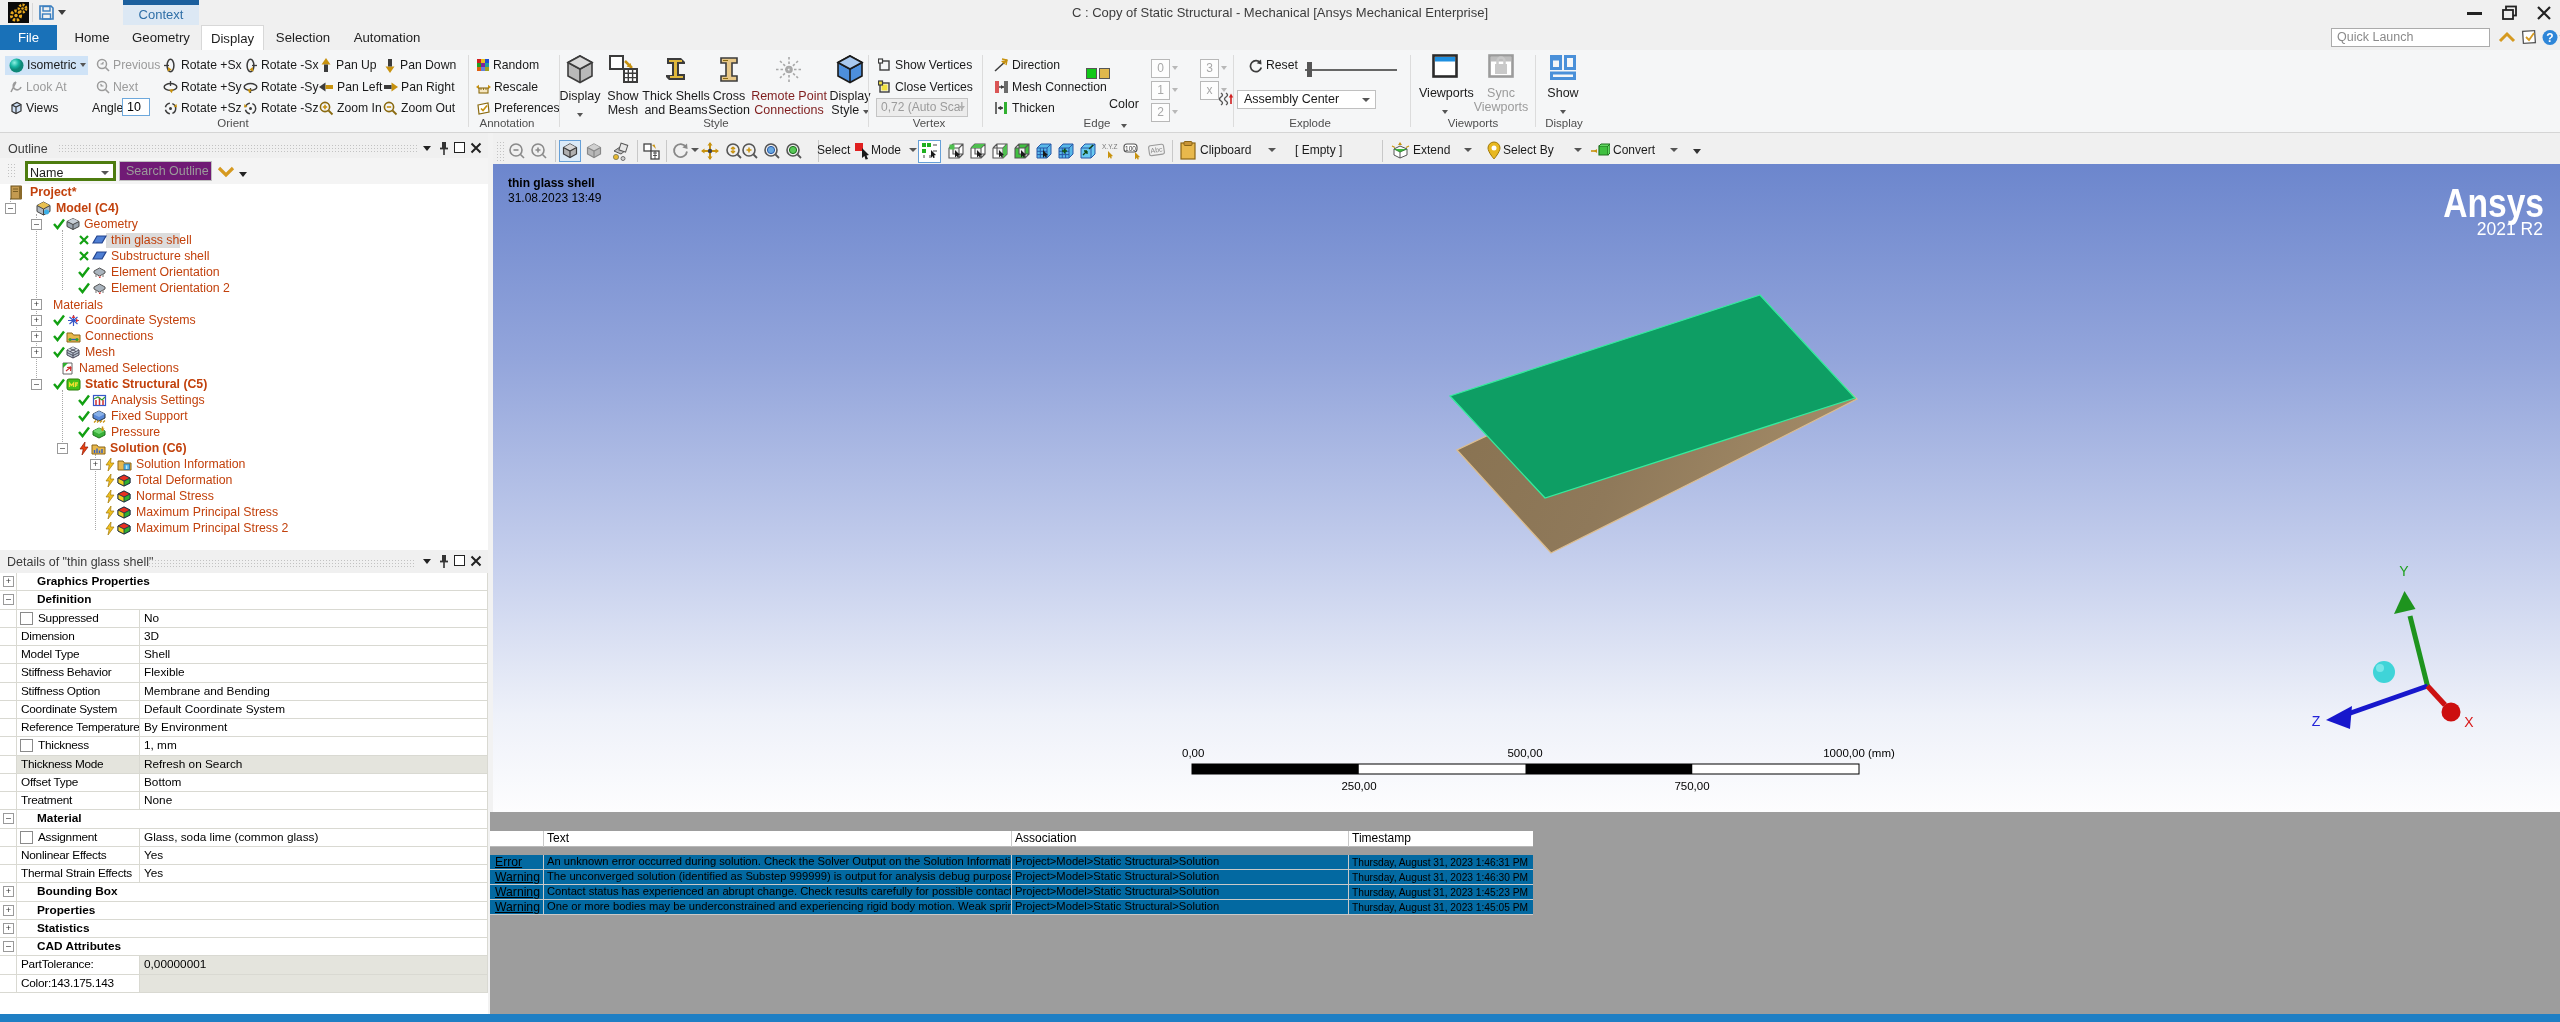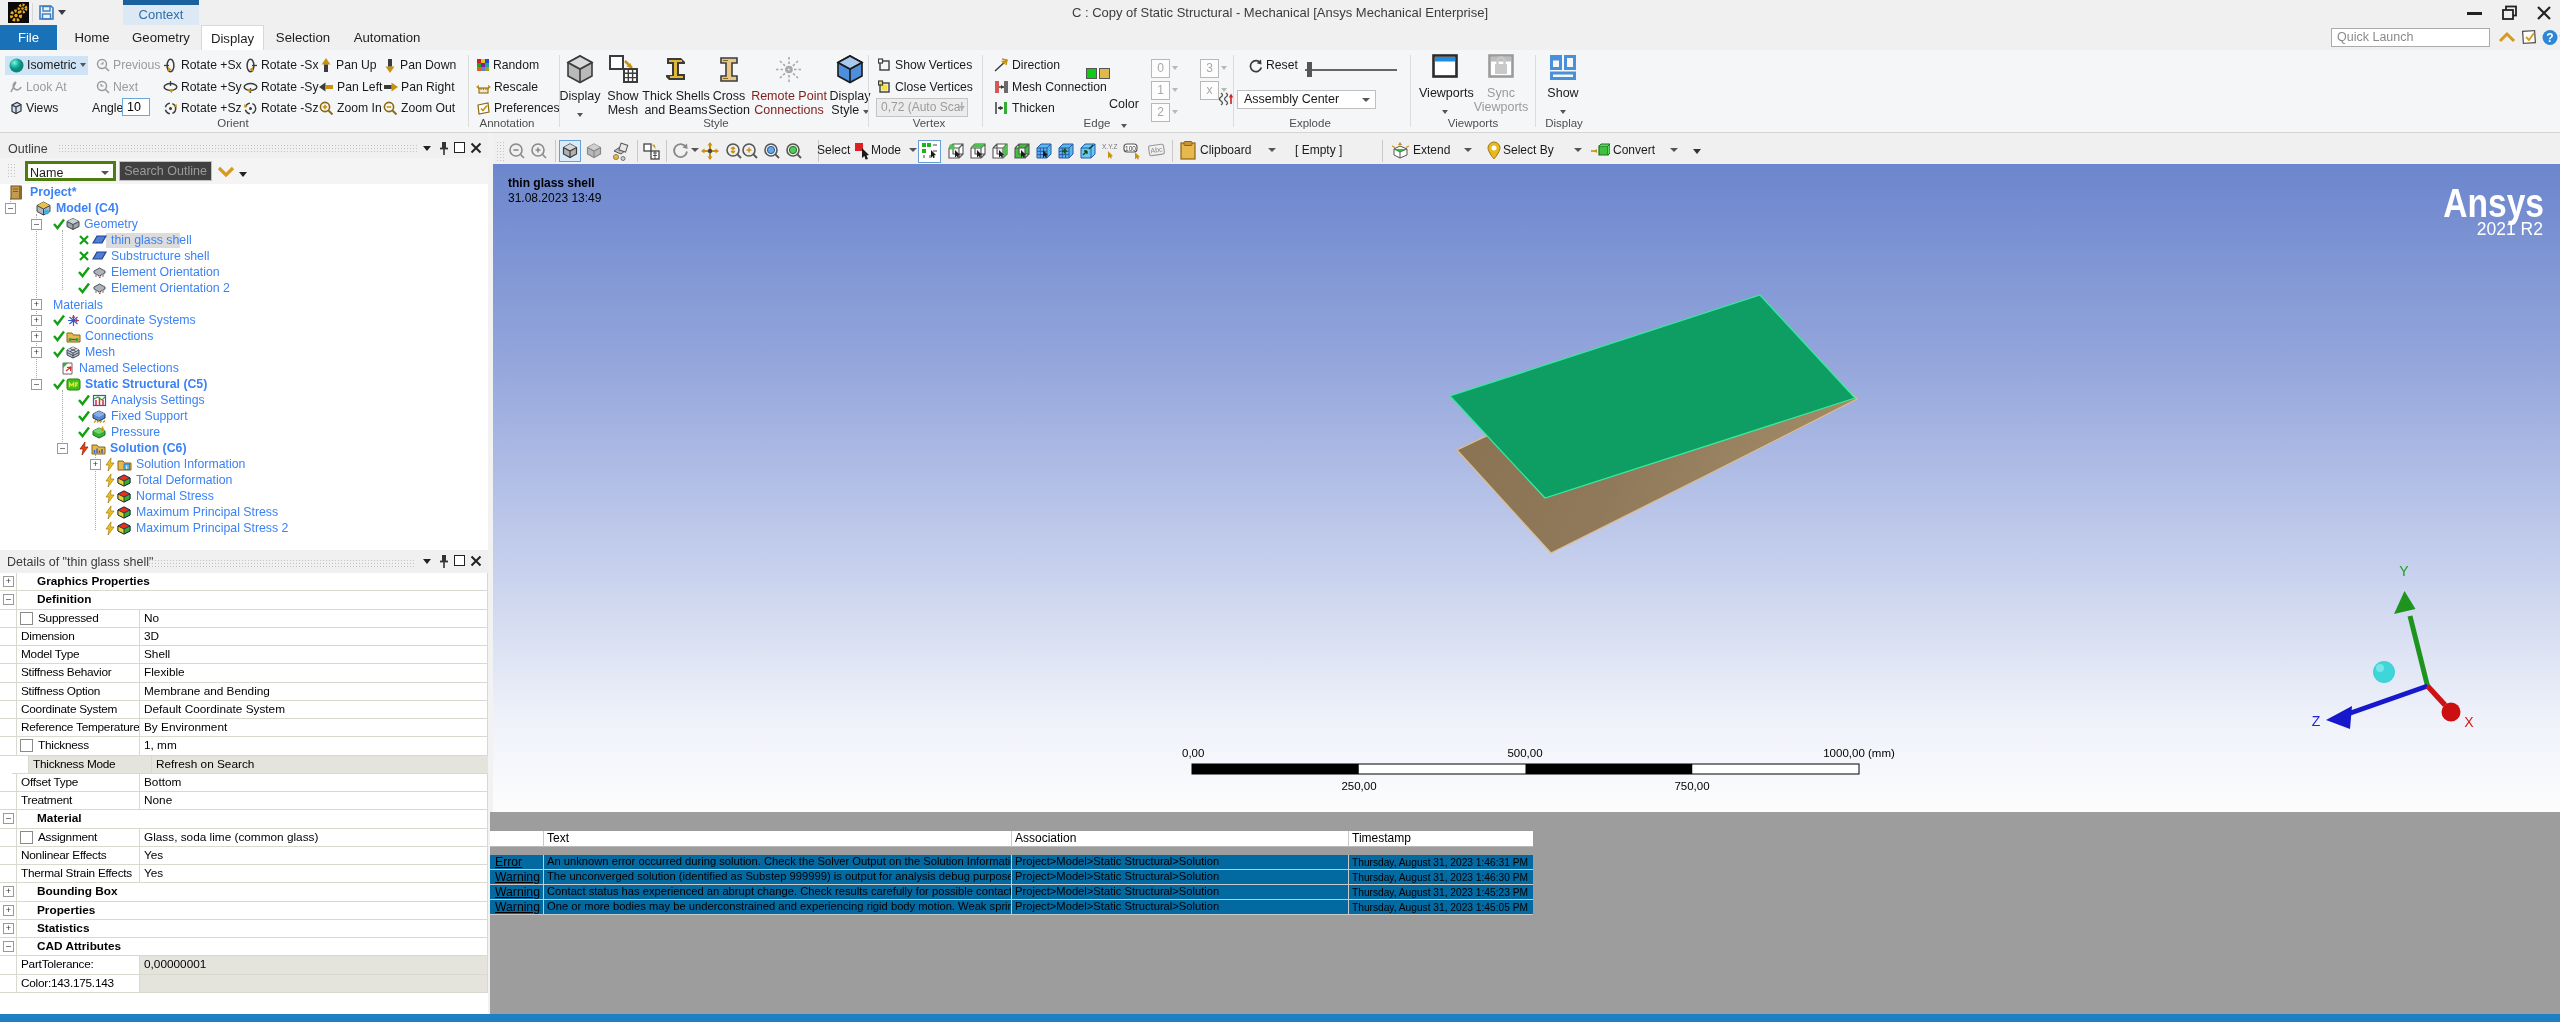--- a/index.html
+++ b/index.html
@@ -464,7 +464,7 @@
 <div class="abs" style="left:0;top:158px;width:488px;height:26px;background:#f4f4f4;">
   <div class="abs dots" style="left:7px;top:5px;width:8px;height:16px;"></div>
   <div class="abs" style="left:25px;top:3px;width:91px;height:20px;background:#fff;border:3px solid #4d7c0f;font-size:12.5px;color:#1a1a1a;line-height:18px;padding-left:2px;">Name<span style="position:absolute;right:4px;top:7px;border-left:4px solid transparent;border-right:4px solid transparent;border-top:4.5px solid #555;width:0;height:0;"></span></div>
-  <div class="abs" style="left:119px;top:3px;width:93px;height:20px;background:#404040;border:1px solid #c0c0c0;font-size:12.5px;color:#9b9b9b;line-height:18px;text-align:center;">Search Outline</div>
+  <div class="abs" style="left:119px;top:3px;width:93px;height:20px;background:#701a75;border:1px solid #c0c0c0;font-size:12.5px;color:#9b9b9b;line-height:18px;padding-left:6px;">Search Outline</div>
   <svg class="abs" style="left:216px;top:7px;" width="20" height="14" viewBox="0 0 20 14">
         <path d="M3 3 L10 10 L17 3" fill="none" stroke="#d69a20" stroke-width="3.2"></path>
       </svg>

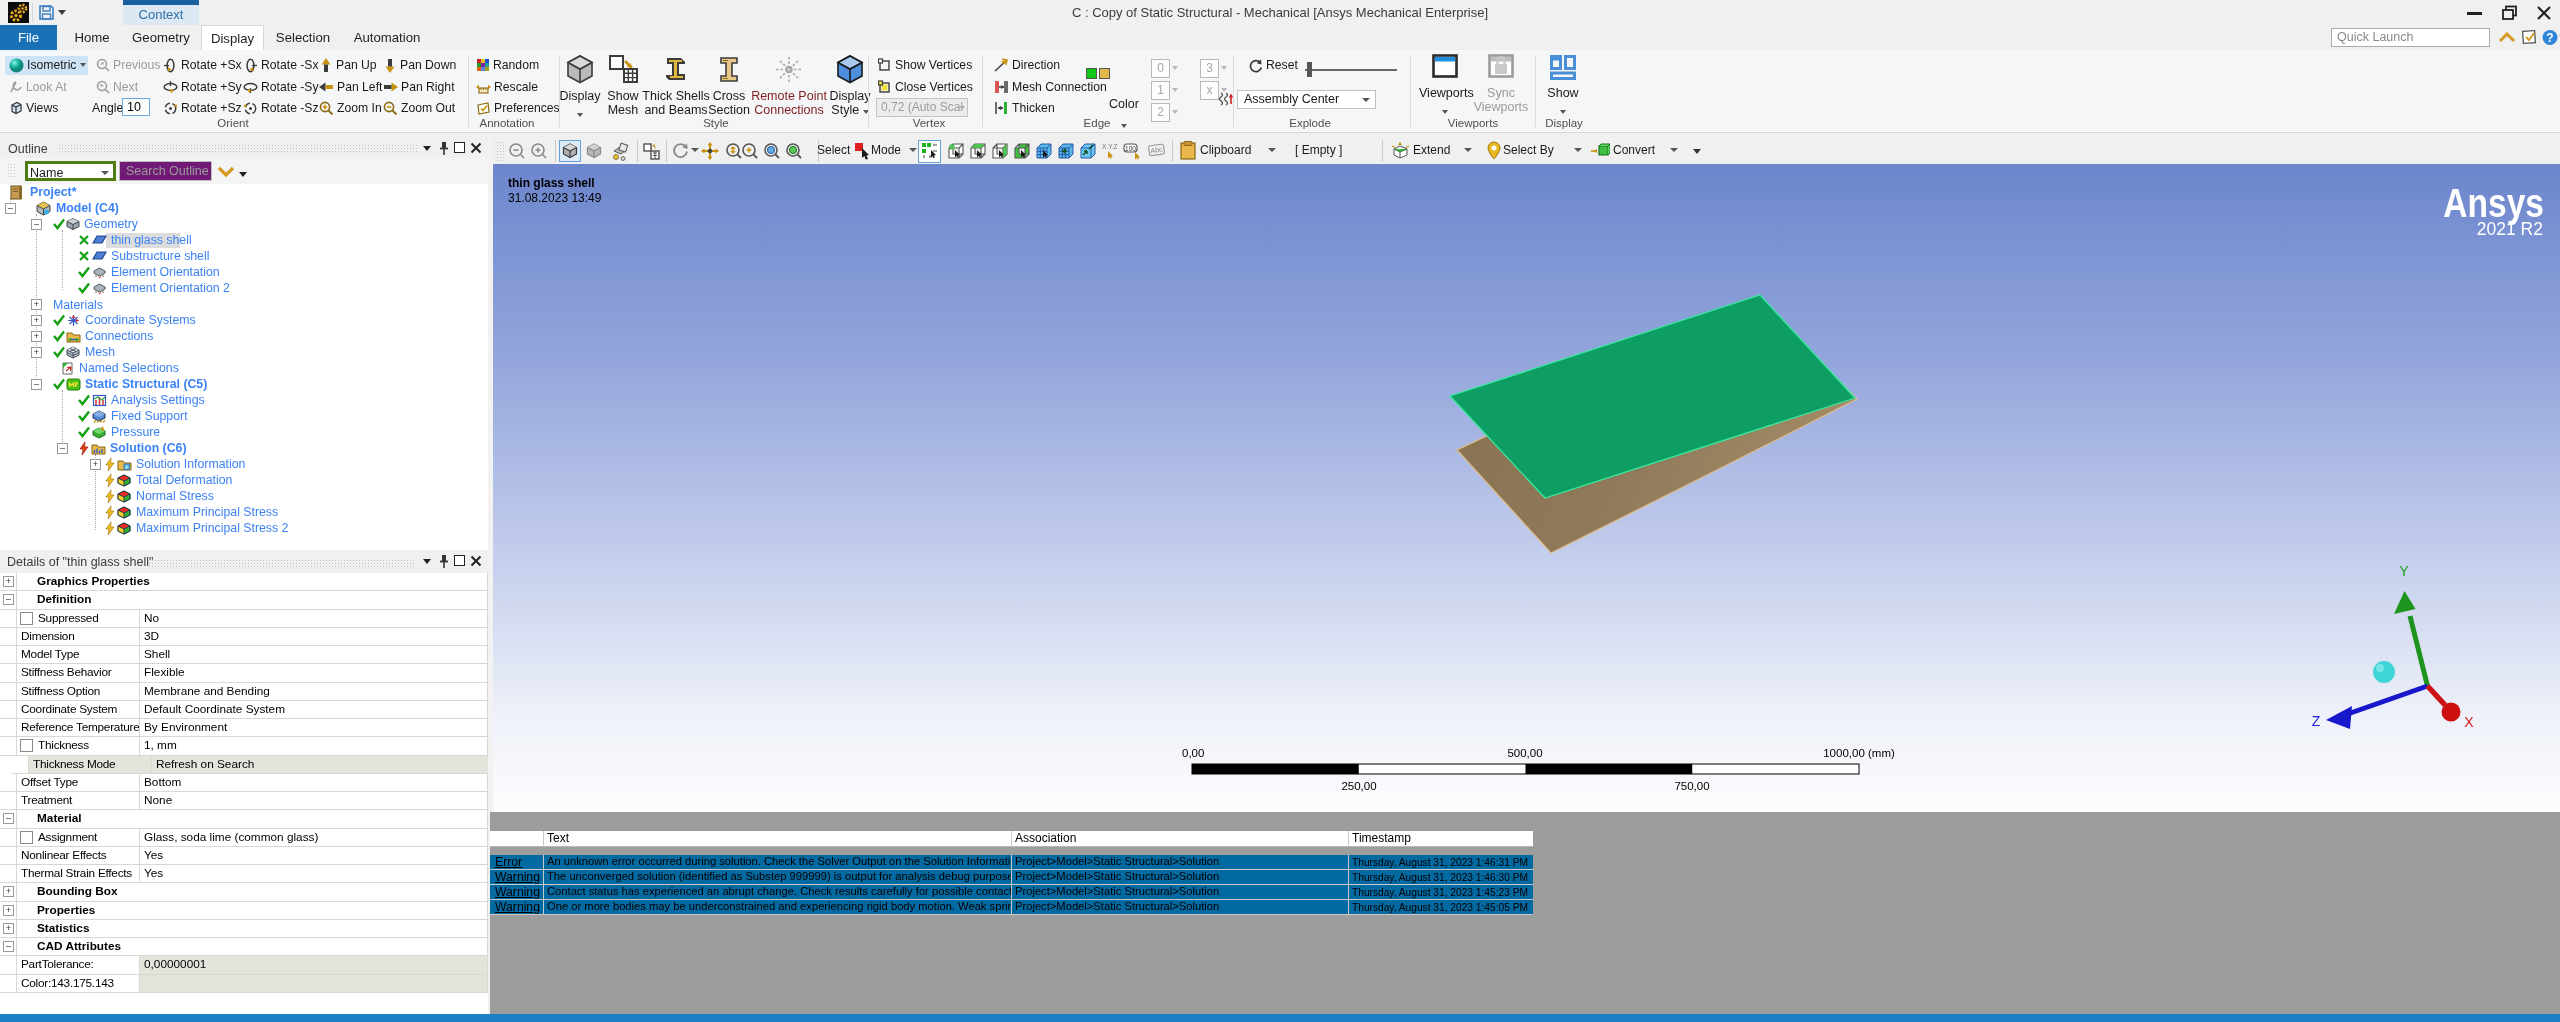--- a/index.html
+++ b/index.html
@@ -22,7 +22,7 @@
 .phead { position:absolute; background:#f0f0f0; font-size:12.5px; color:#3a3a3a; }
 .dots { background-image:radial-gradient(circle, #c2c2c2 26%, transparent 32%); background-size:3px 3px; }
 #outline-tree { left:0; top:184px; width:488px; height:366px; background:#ffffff; }
-.trow { position:absolute; height:16px; display:flex; align-items:center; font-size:12.3px; color:#3b82f6; white-space:nowrap; }
+.trow { position:absolute; height:16px; display:flex; align-items:center; font-size:12.3px; color:#c2410c; white-space:nowrap; }
 .exp { position:absolute; width:11px; height:11px; border:1px solid #9a9a9a; background:#fff; font-size:9px; line-height:9px; text-align:center; color:#333; }
 
 #details-table { left:0; top:573px; width:488px; height:441px; background:#fff; }

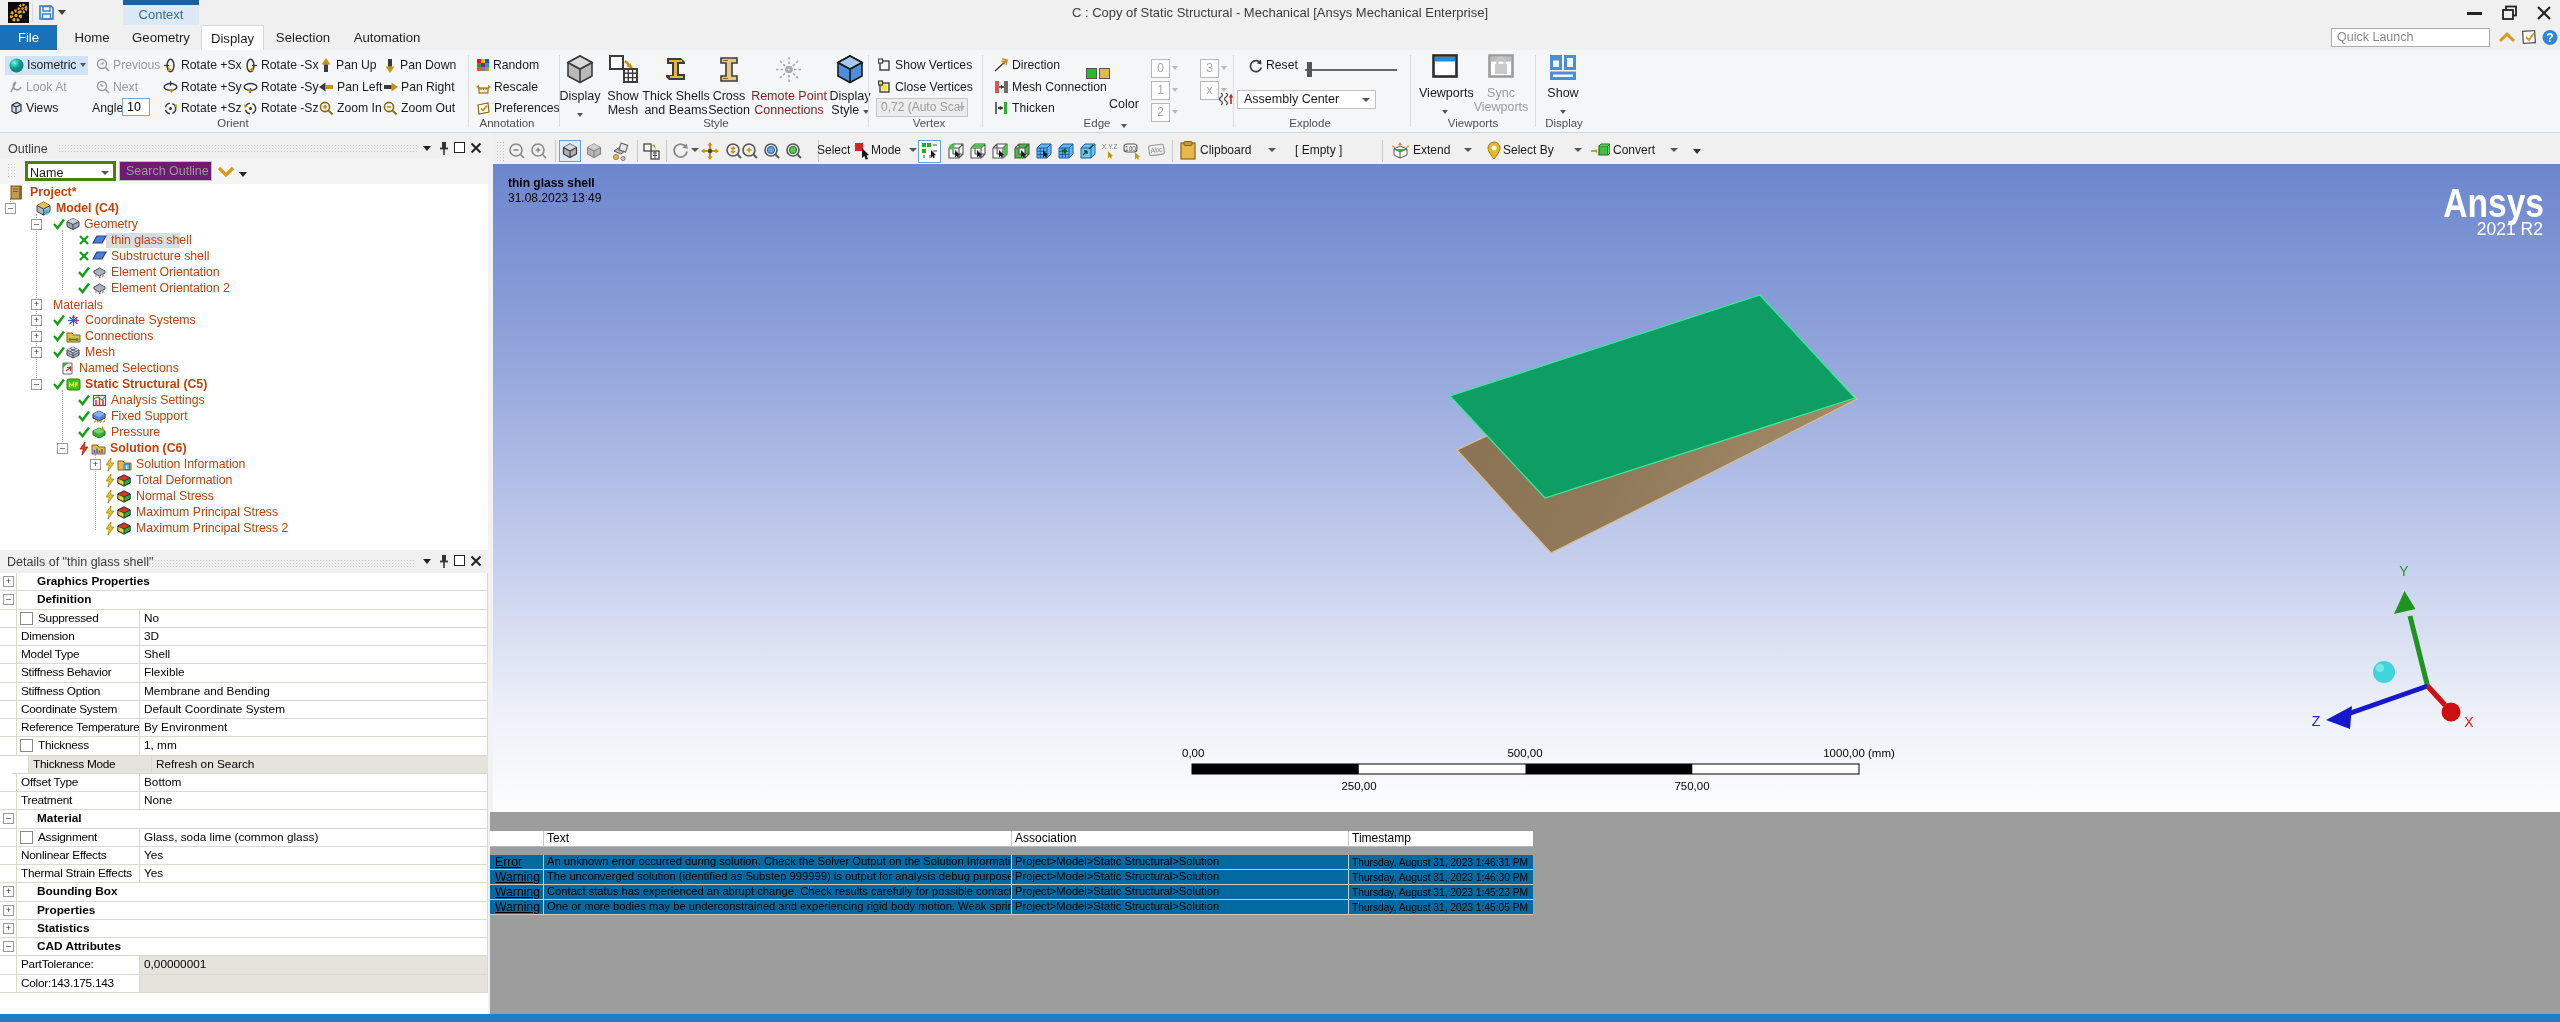--- a/index.html
+++ b/index.html
@@ -719,7 +719,7 @@
         </div>
         <div class="dval">1, mm</div>
       </div>
- <div class="drow" style="top:182.5px;height:18.25px;margin-left:12px;">
+ <div class="drow" style="top:182.5px;height:18.25px;">
         <div class="dname" style="background:#e4e4dd;">Thickness Mode</div>
         <div class="dval" style="background:#e4e4dd;">Refresh on Search</div>
       </div>

